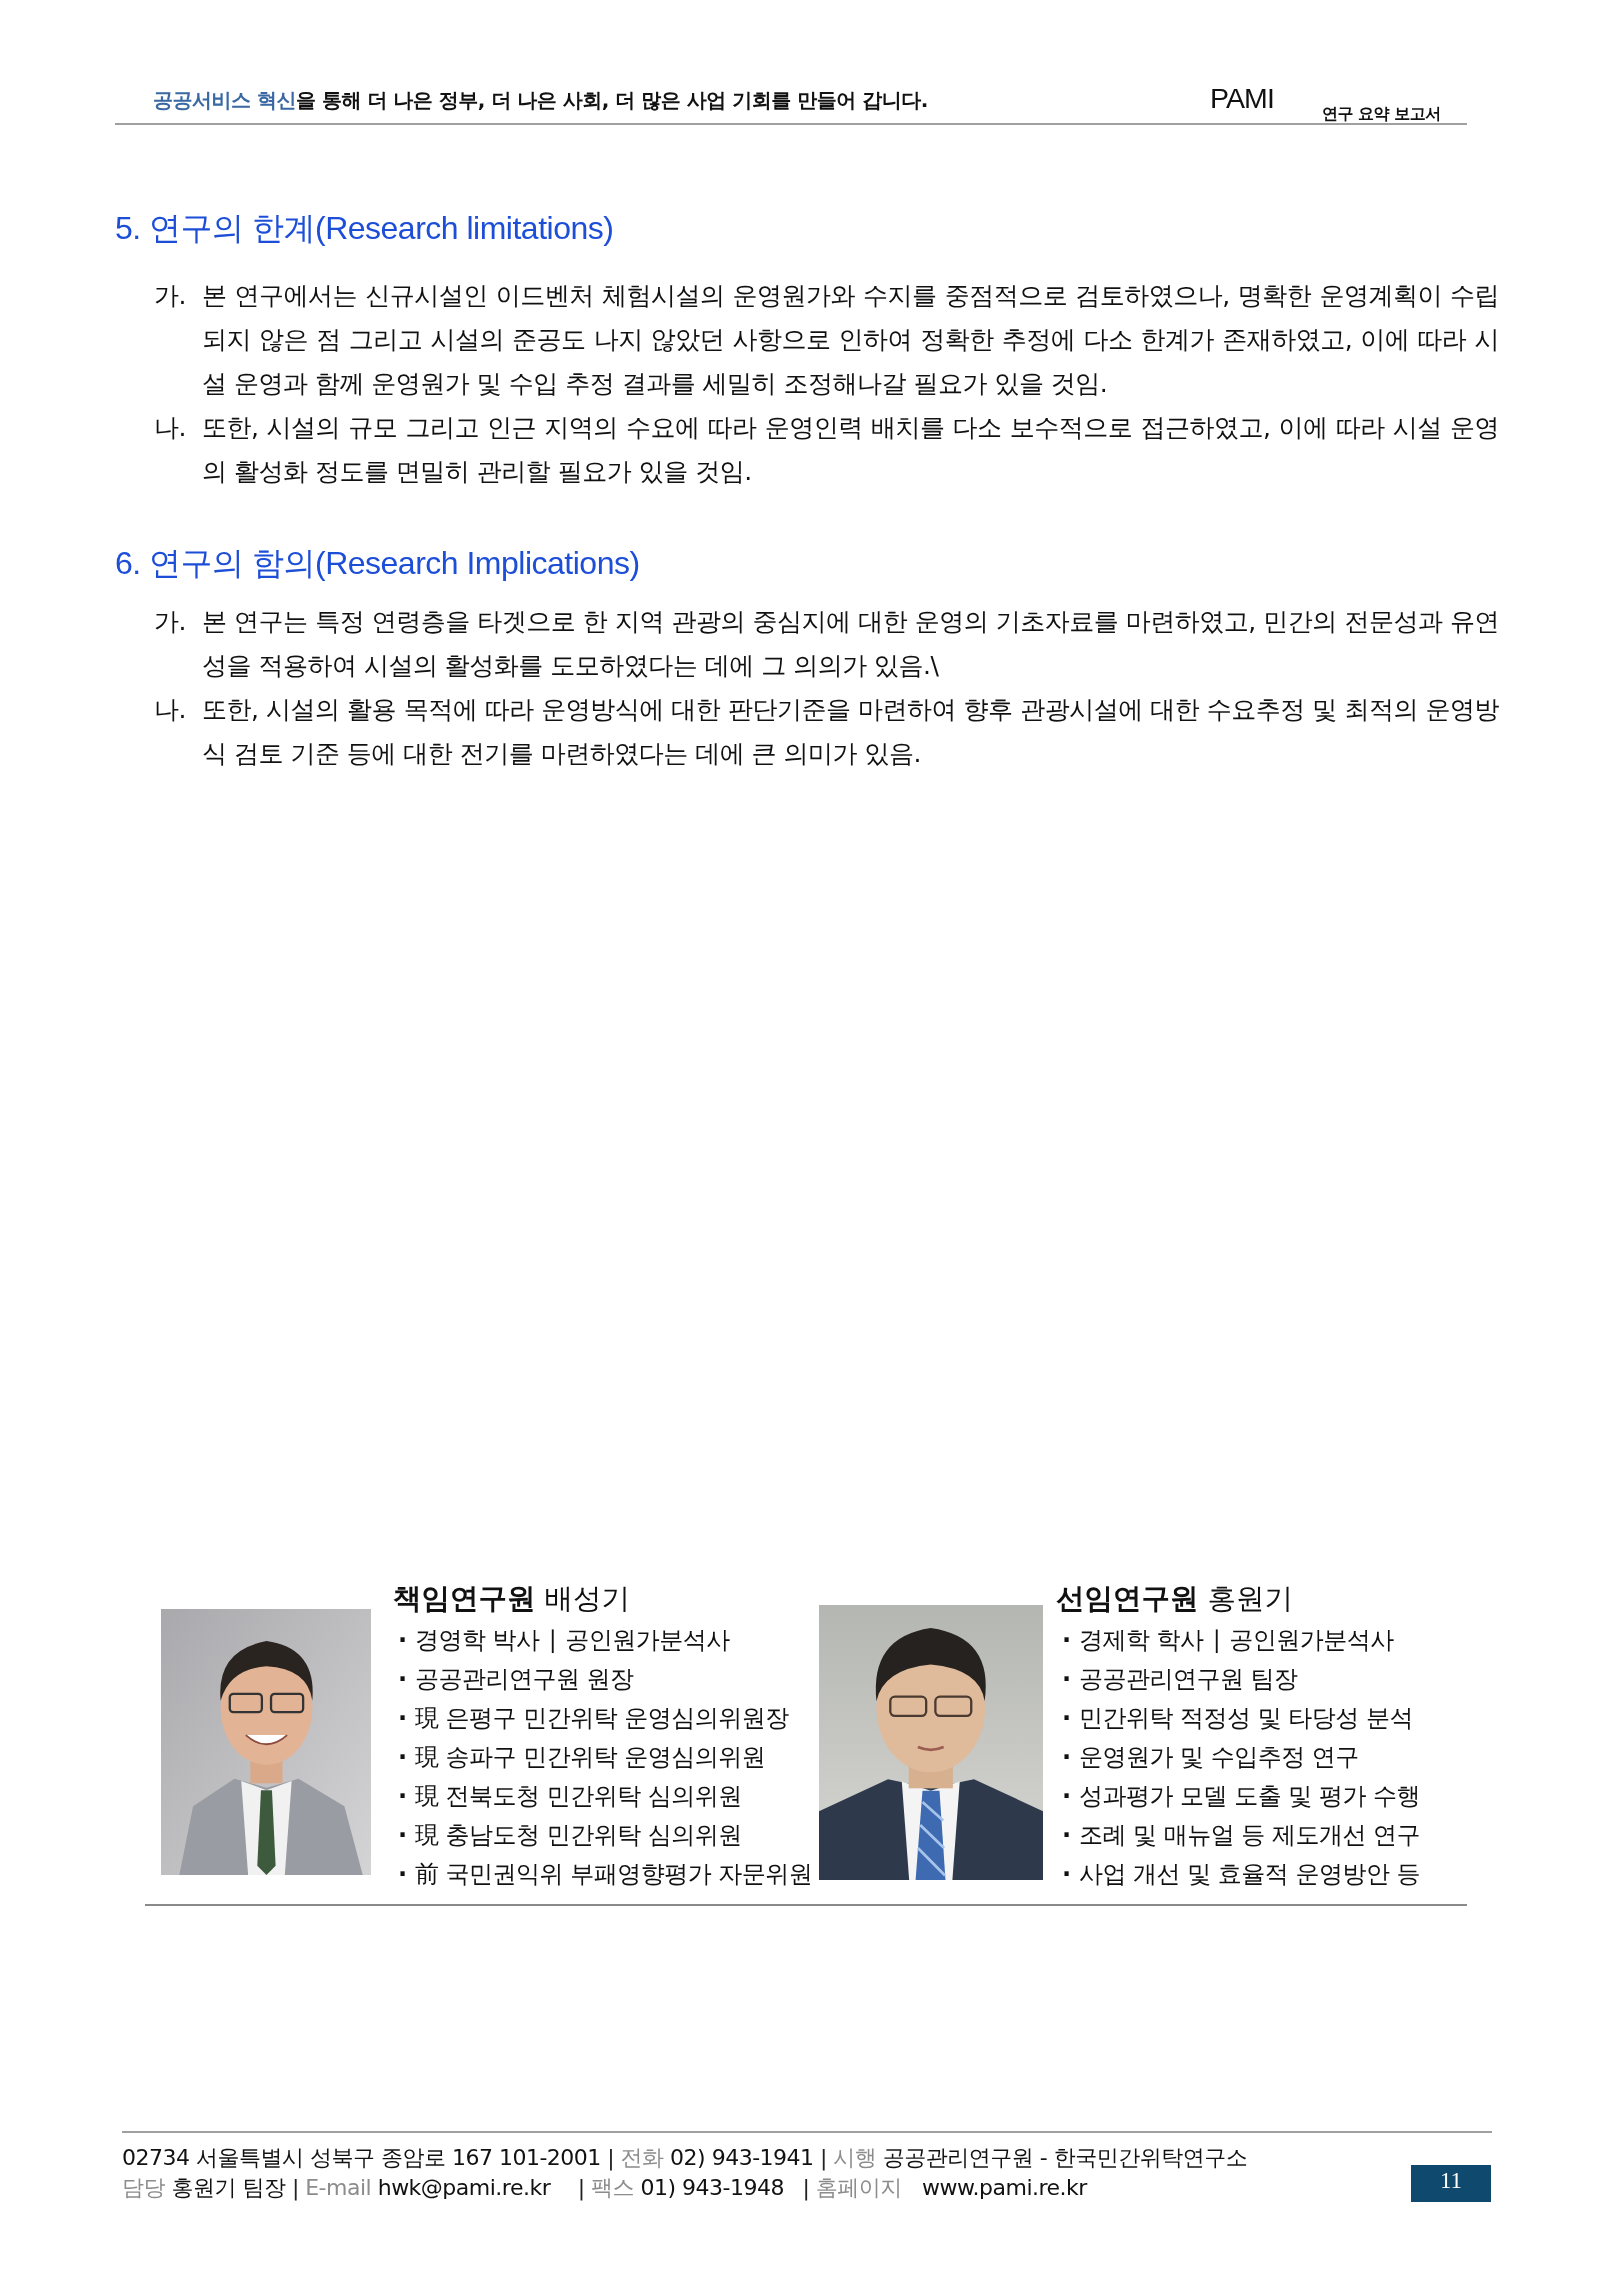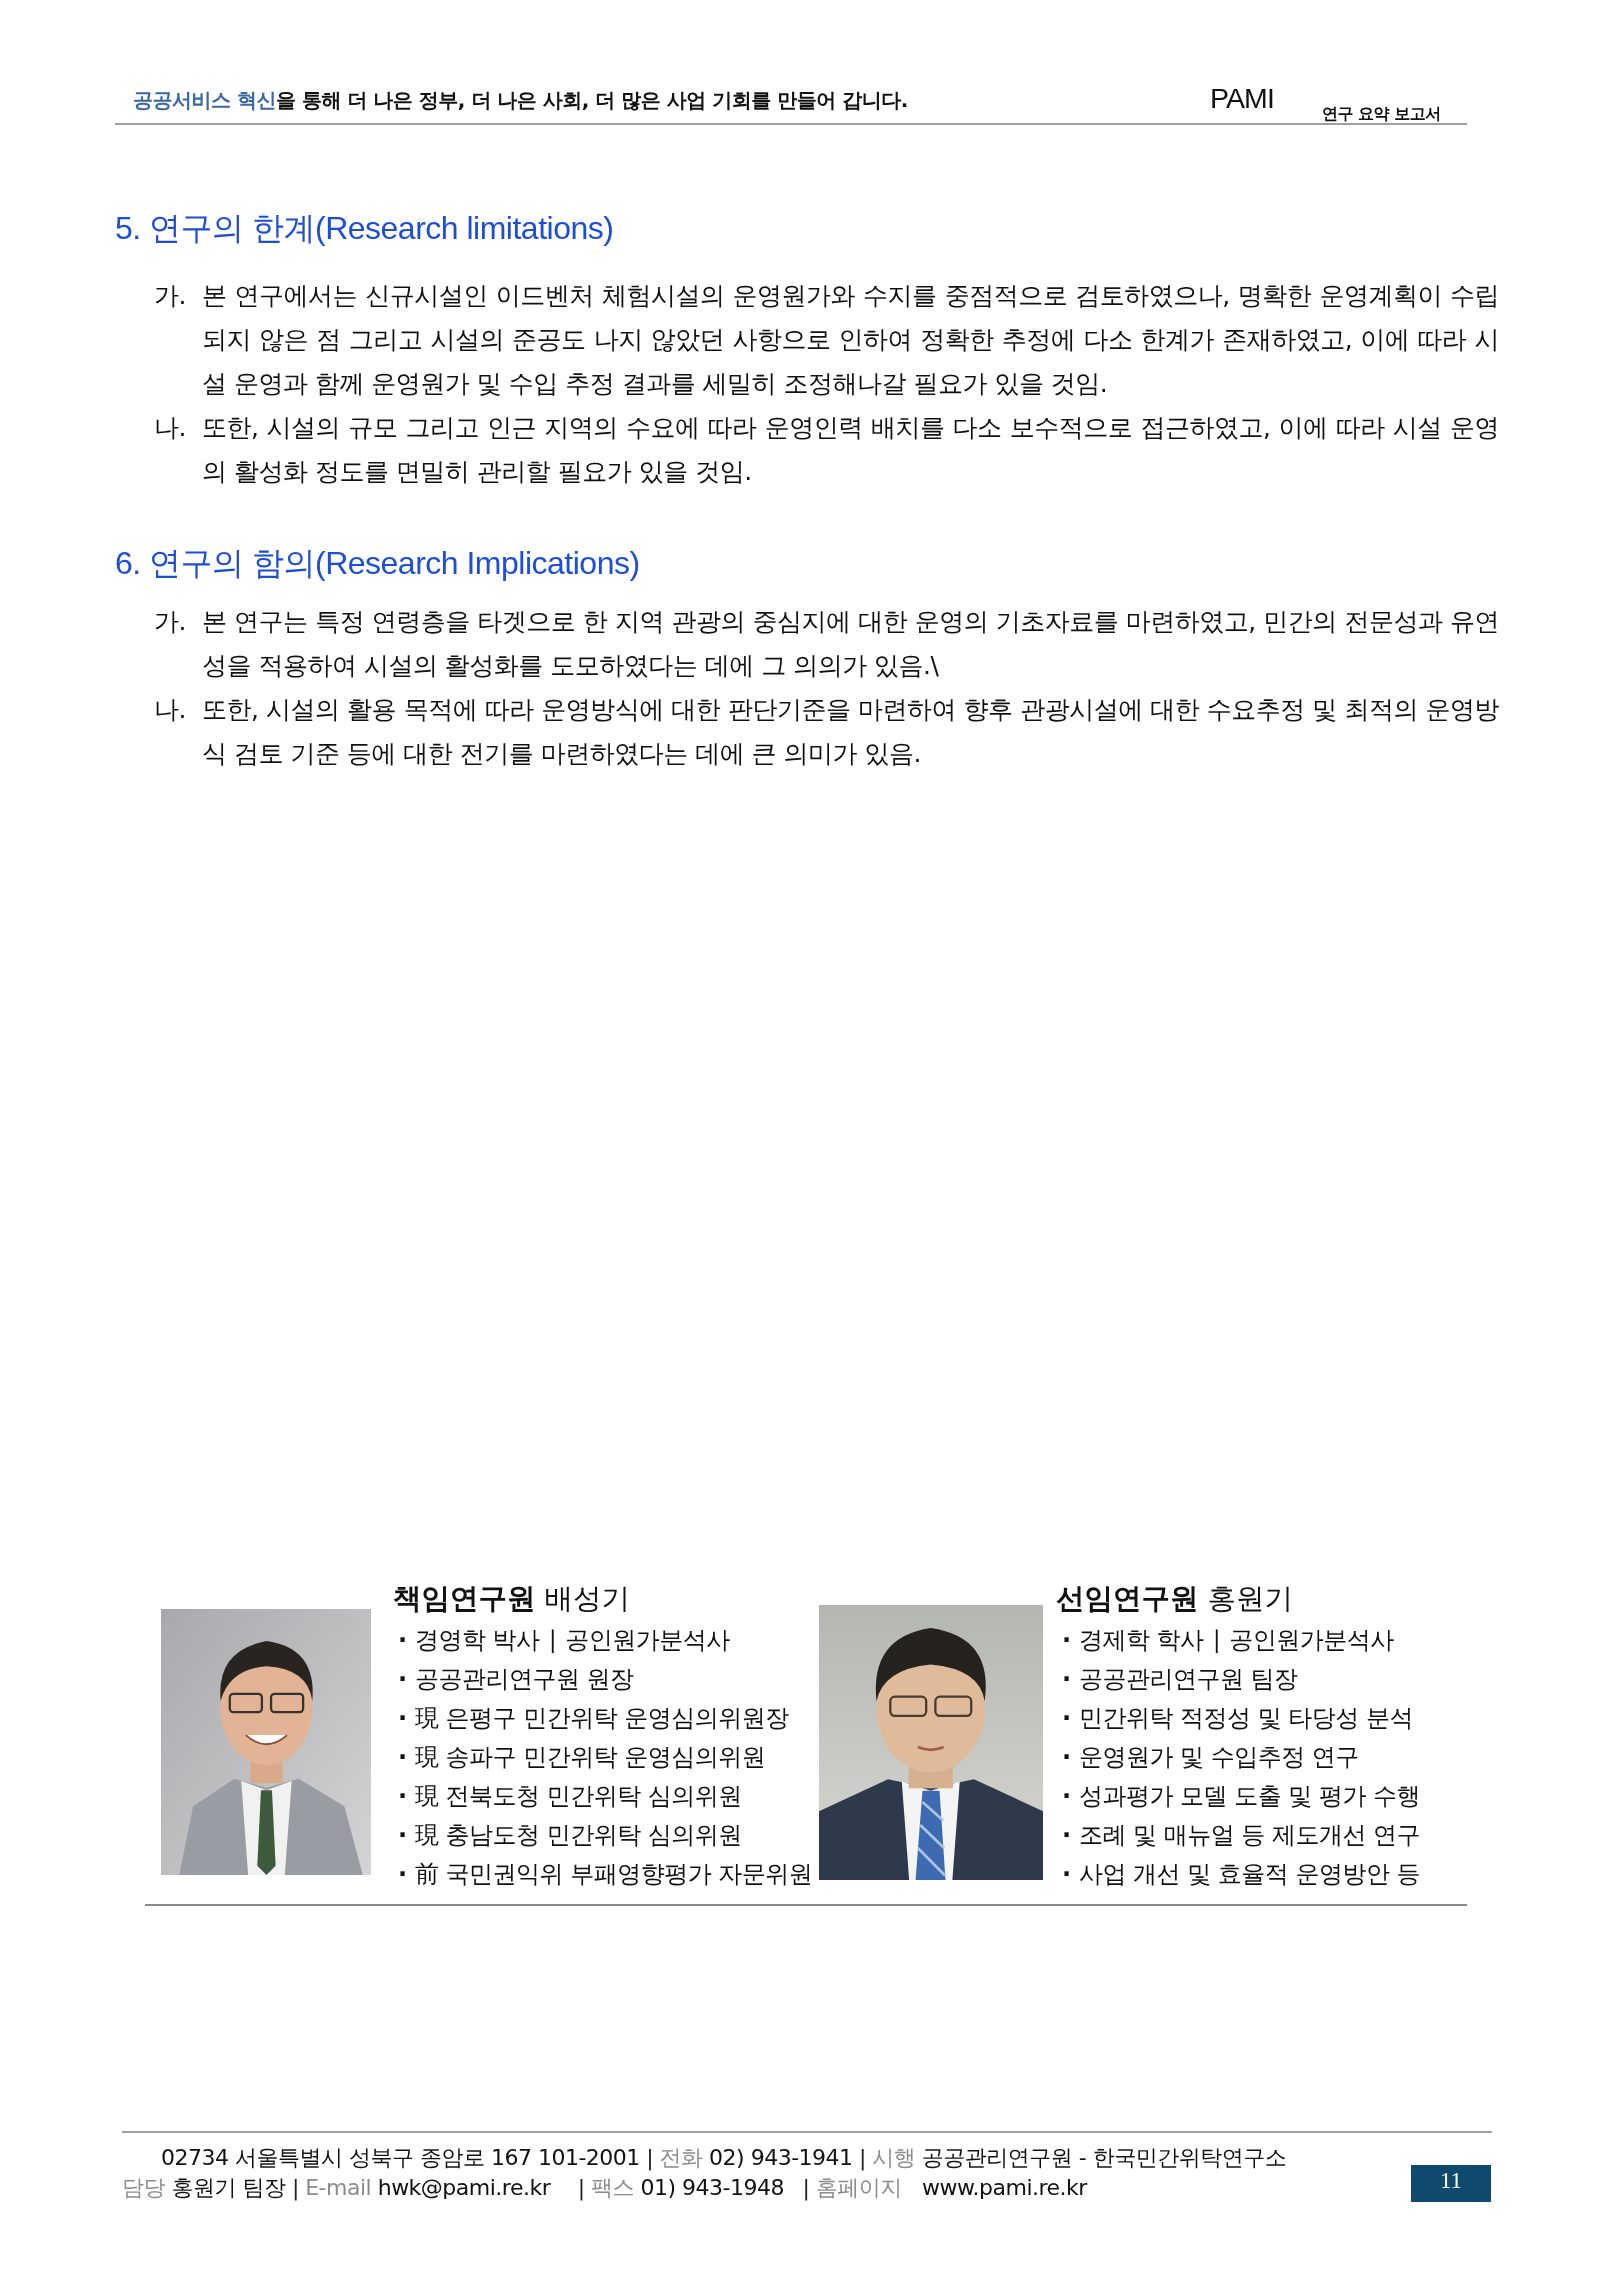--- a/index.html
+++ b/index.html
@@ -10,7 +10,7 @@
 
   
   .hdr-slogan { left: 133px; top: 87px; font-size: 20px; font-weight: bold; white-space: nowrap; letter-spacing: -0.5px; }
-  .hdr-slogan .accent { color: #3a68a3; }
+  .hdr-slogan .accent { color: #3a68a3; margin-left: 20px; }
   .hdr-brand { left: 1210px; top: 82px; font-size: 28.5px; font-family: "Liberation Sans", sans-serif; letter-spacing: -0.9px; }
   .hdr-sub { left: 1322px; top: 104px; font-size: 16px; font-weight: bold; letter-spacing: -0.5px; }
   .hdr-line { left: 115px; top: 123px; width: 1352px; height: 1.8px; background: #a0a0a0; }

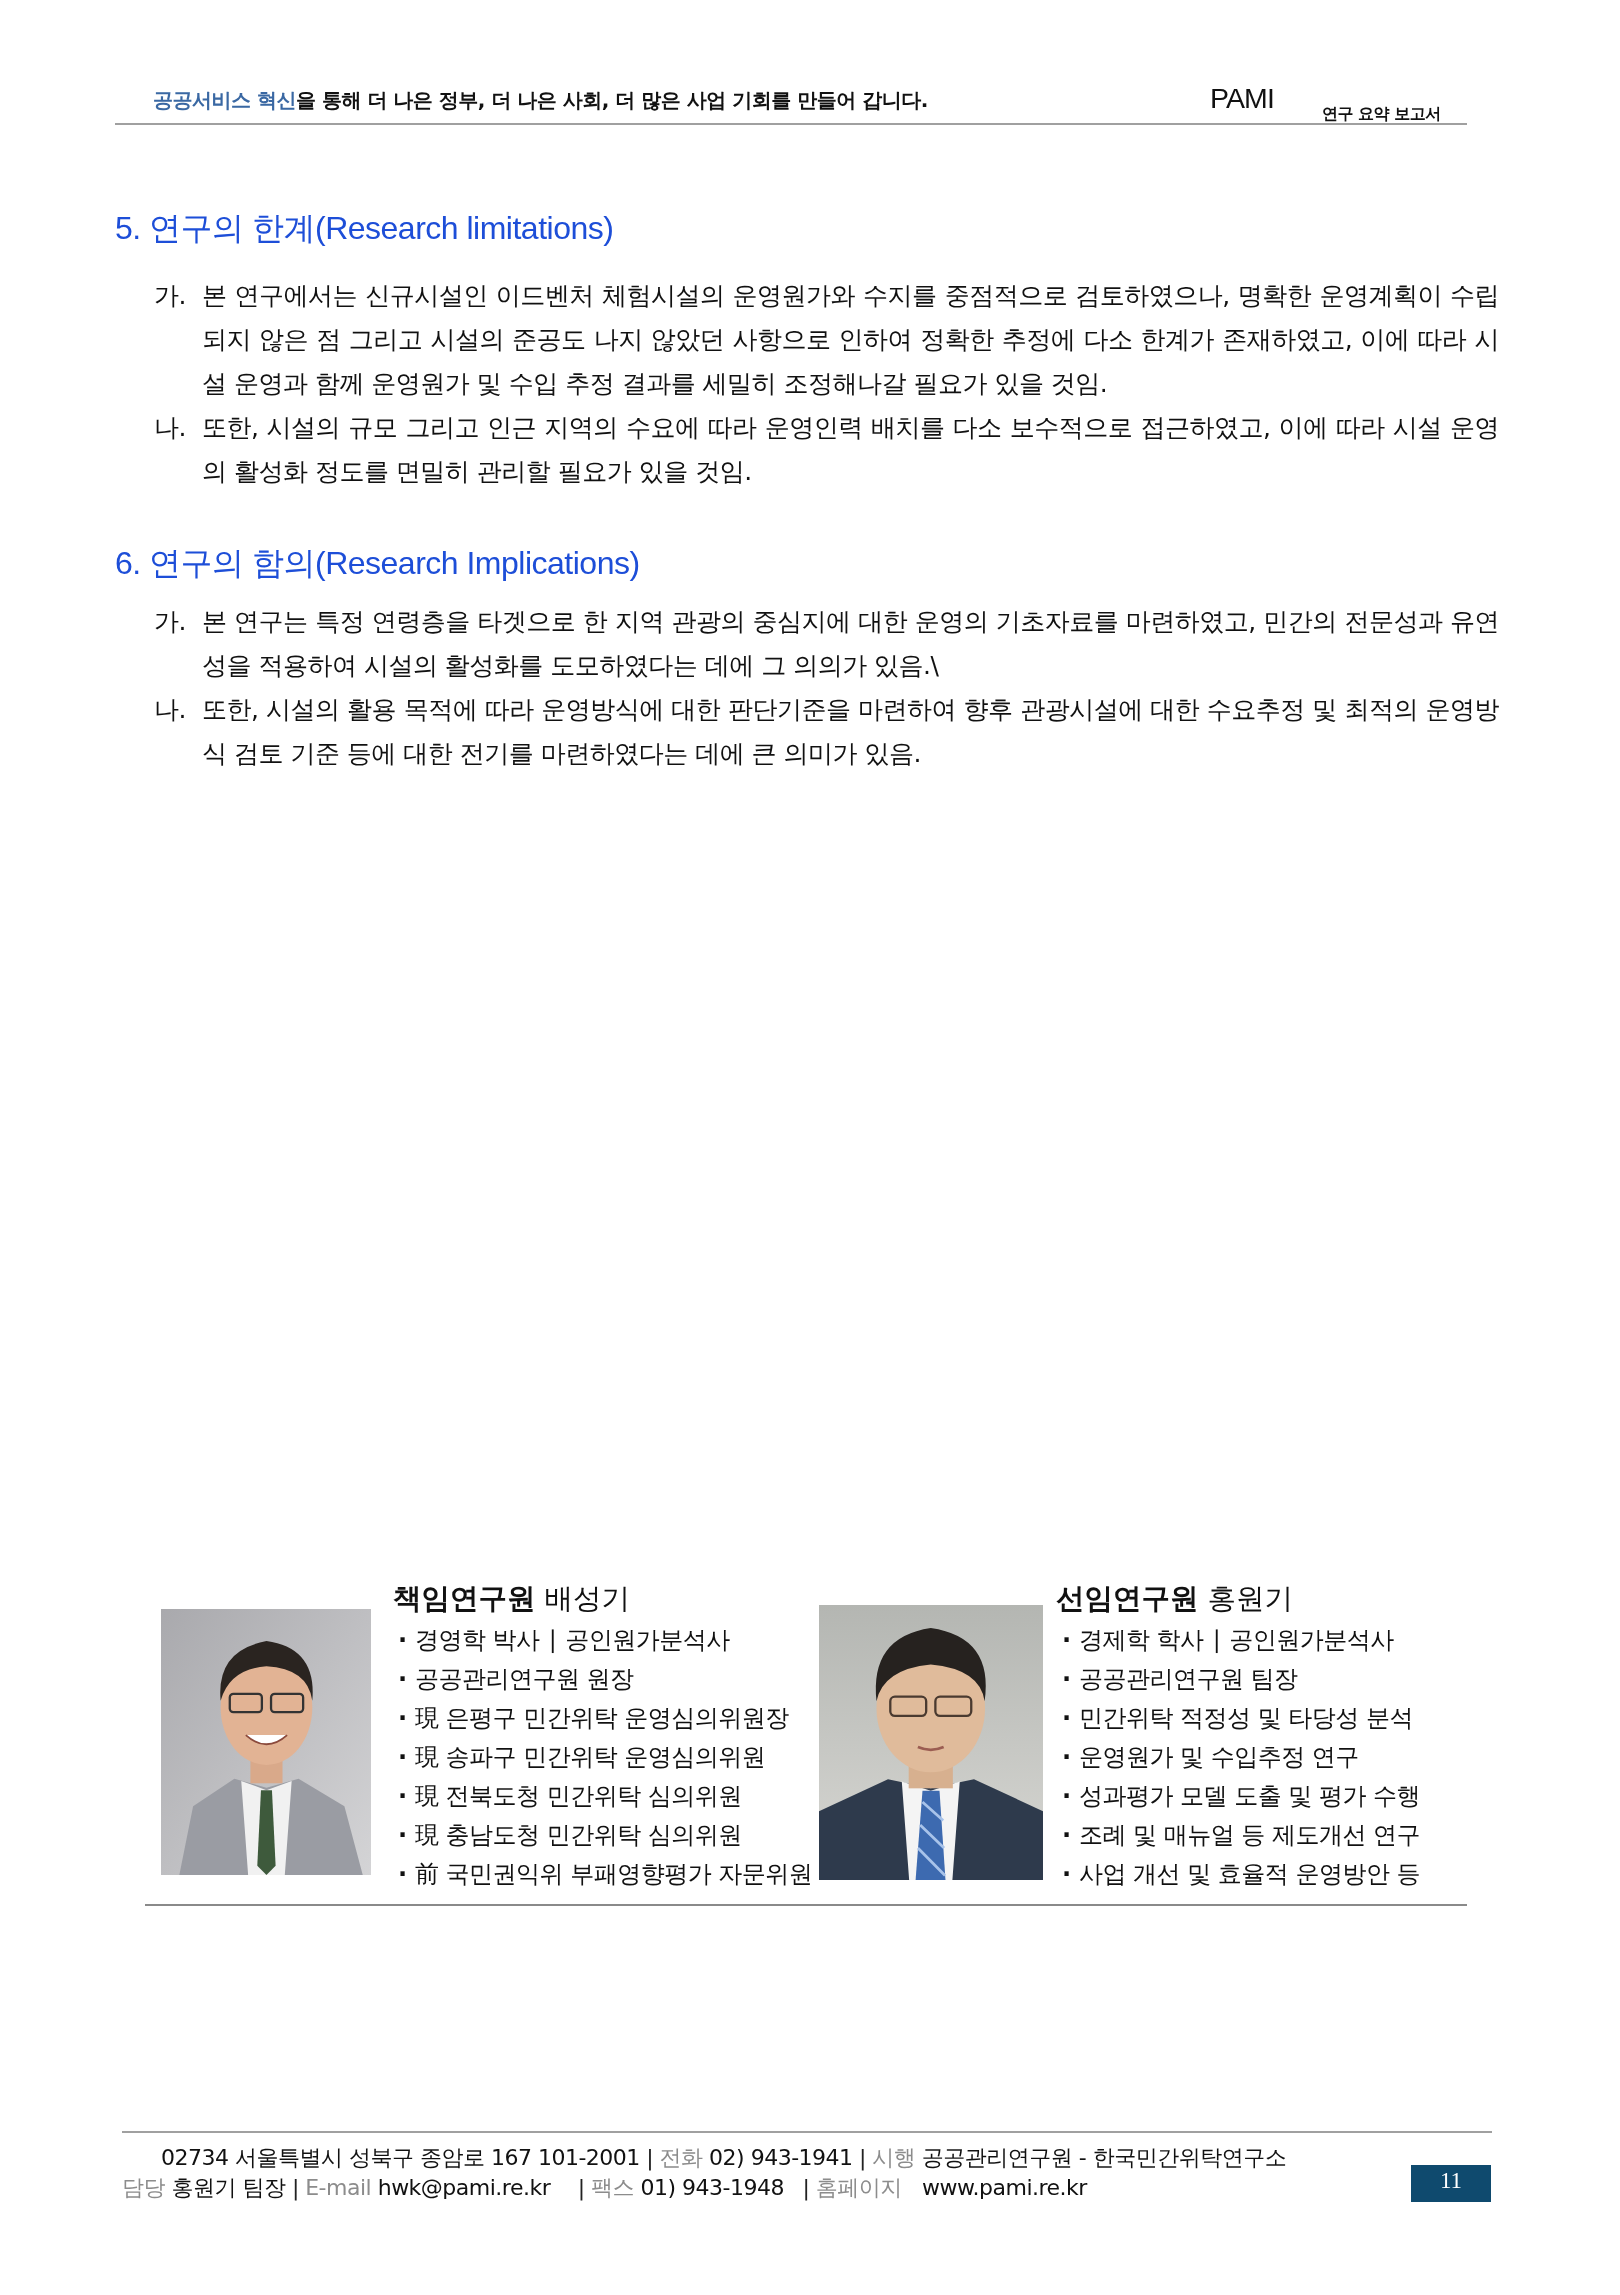--- a/index.html
+++ b/index.html
@@ -139,7 +139,7 @@
 <div class="abs div-line"></div>
 
 <div class="abs ftr-line"></div>
-<div class="abs ftr-row" style="top:2143px;margin-left:39px;">
+<div class="abs ftr-row" style="top:2143px;">
   <span>02734 서울특별시 성북구 종암로 167 101-2001</span><span class="sep">|</span><span class="lbl">전화</span>
   <span>02) 943-1941</span><span class="sep">|</span><span class="lbl">시행</span>
   <span>공공관리연구원 - 한국민간위탁연구소</span>

